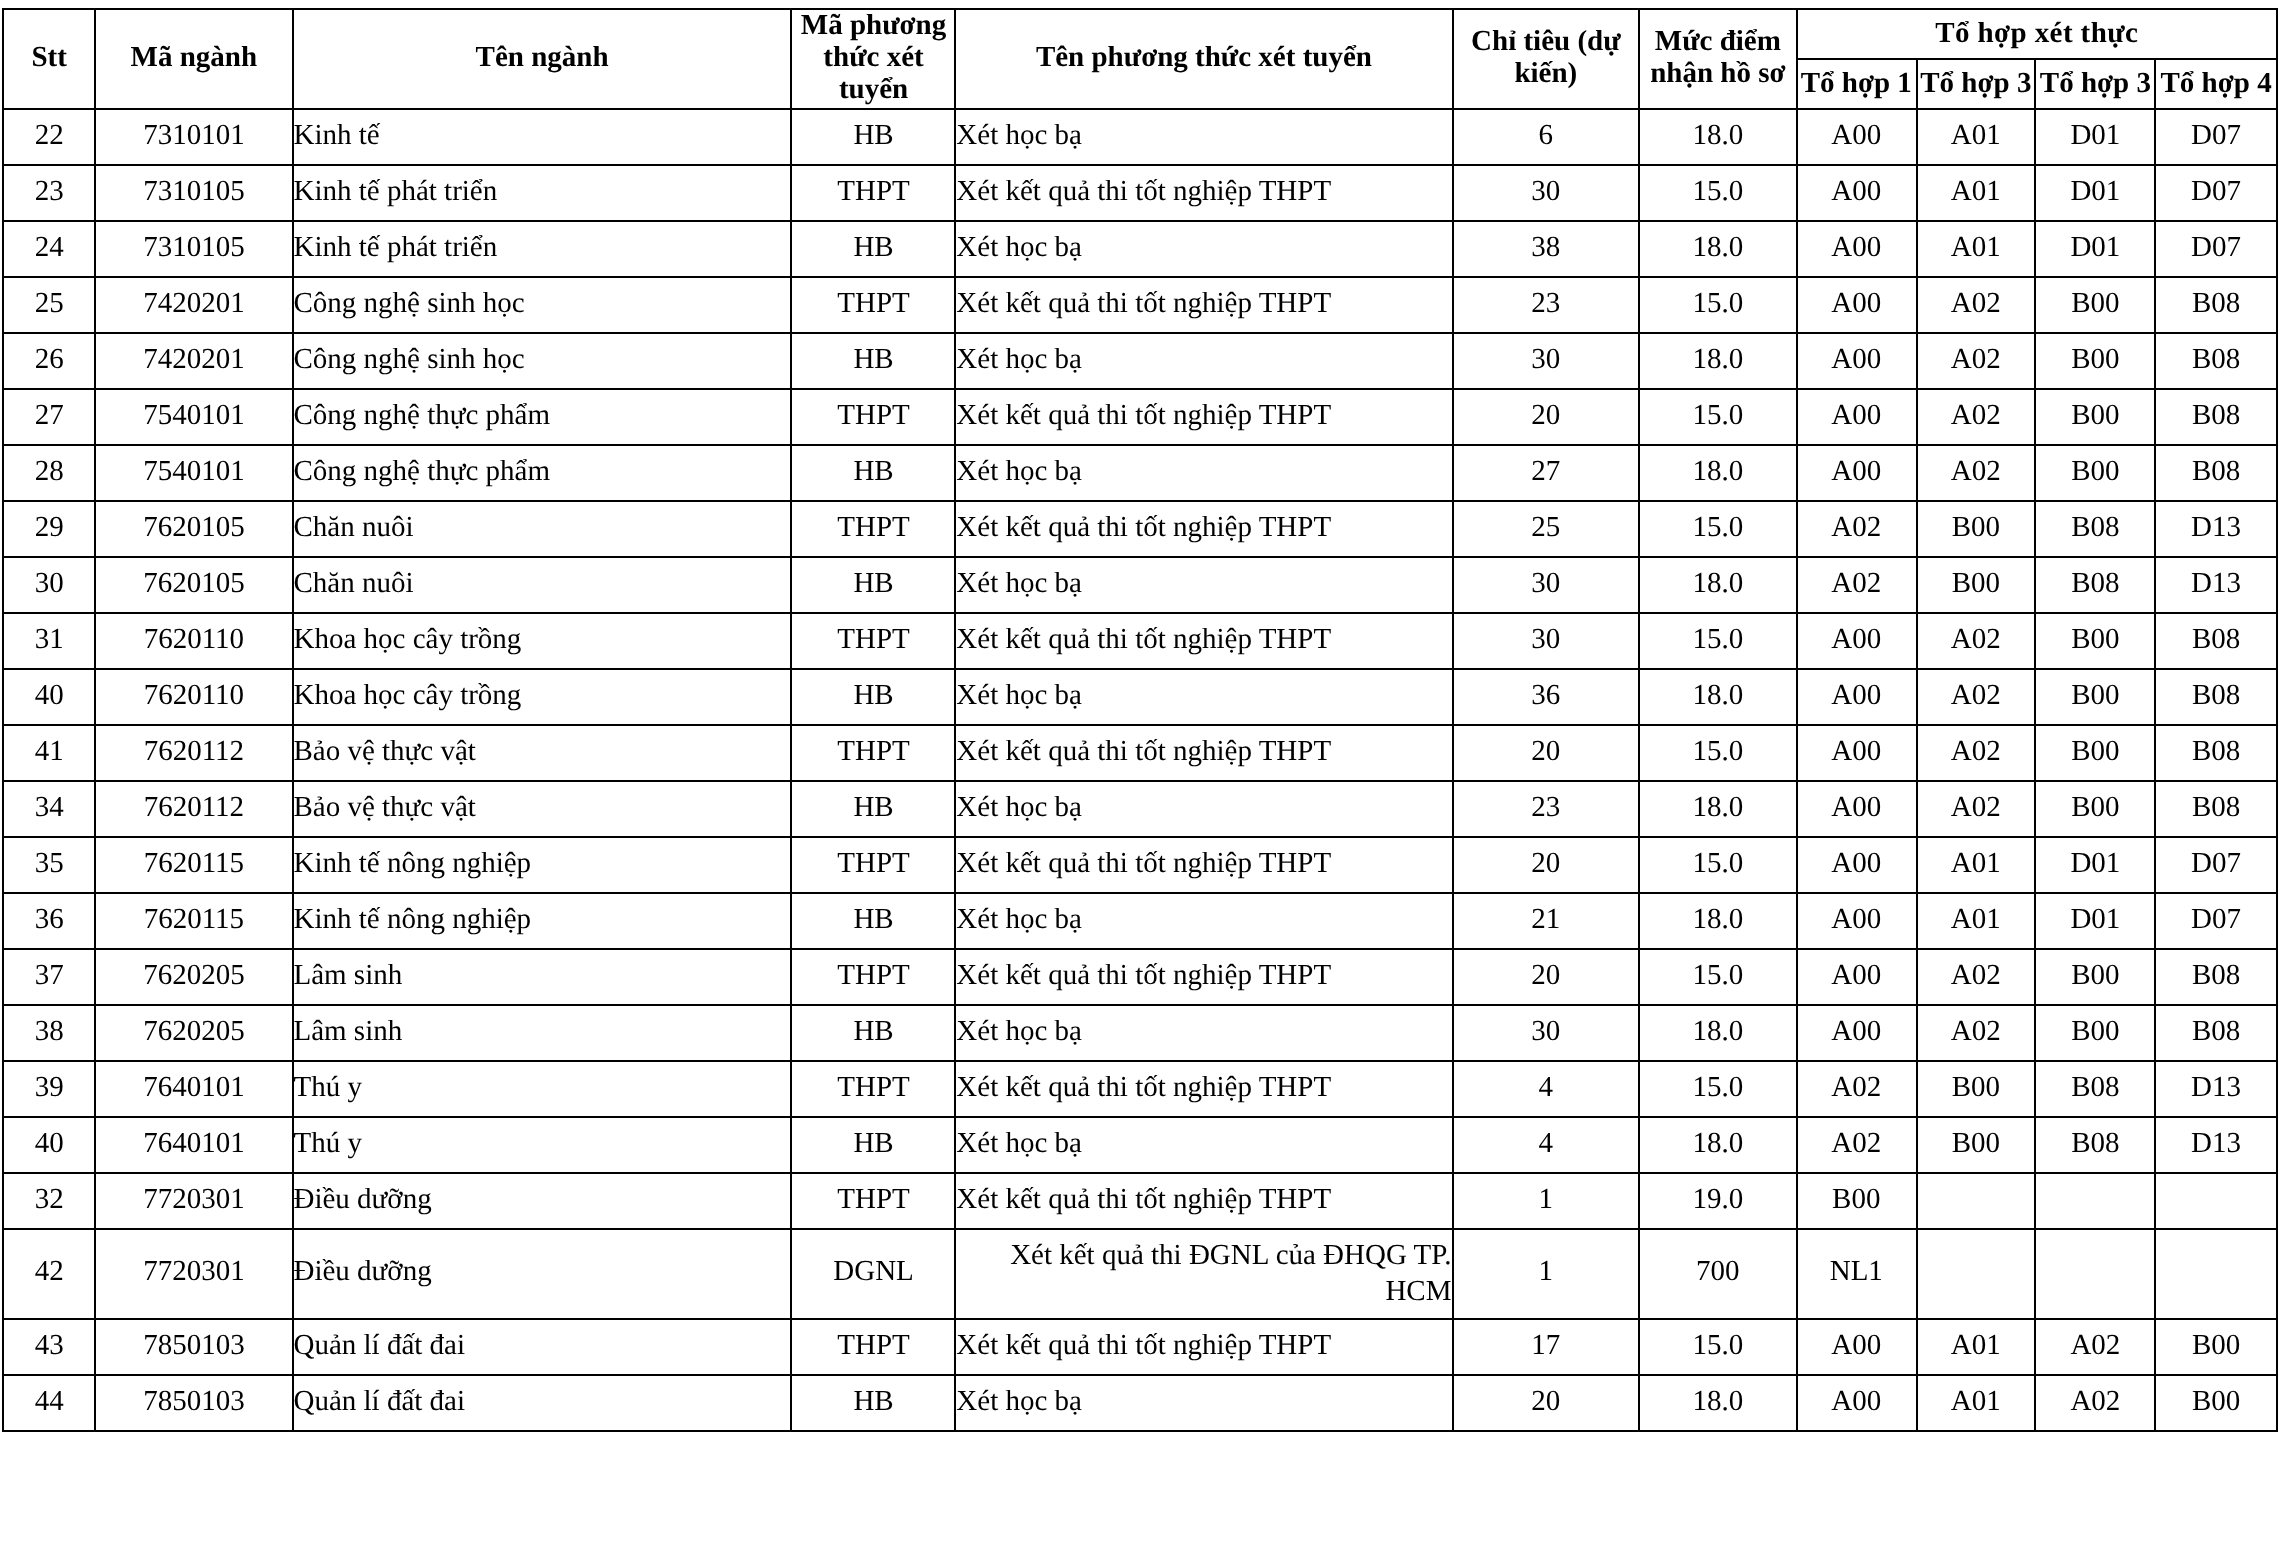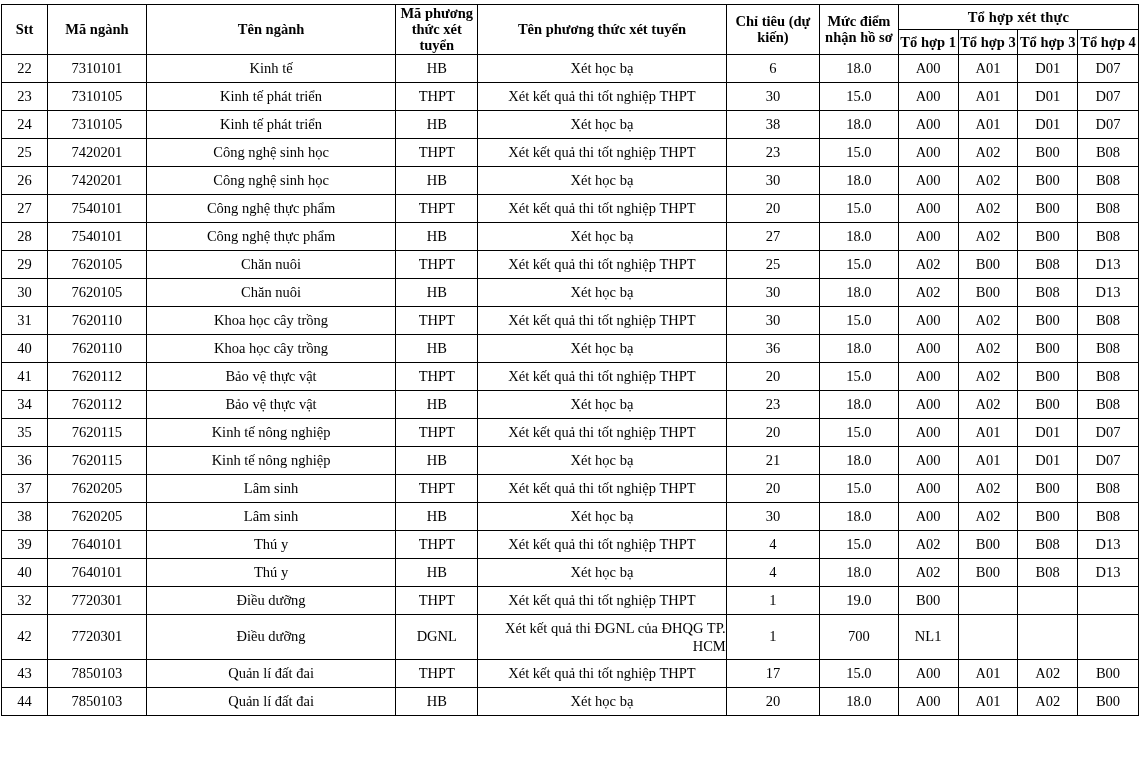--- a/index.html
+++ b/index.html
@@ -57,7 +57,7 @@
     line-height: 1.2;
   }
   td.ctr { text-align: center; }
-  td.lft { text-align: center; padding-left: 6px; margin-top: 28px; }
+  td.lft { text-align: left; padding-left: 6px; margin-top: 28px; }
   td.tall { height: 44px; }
   td.two-line {
     text-align: right;

